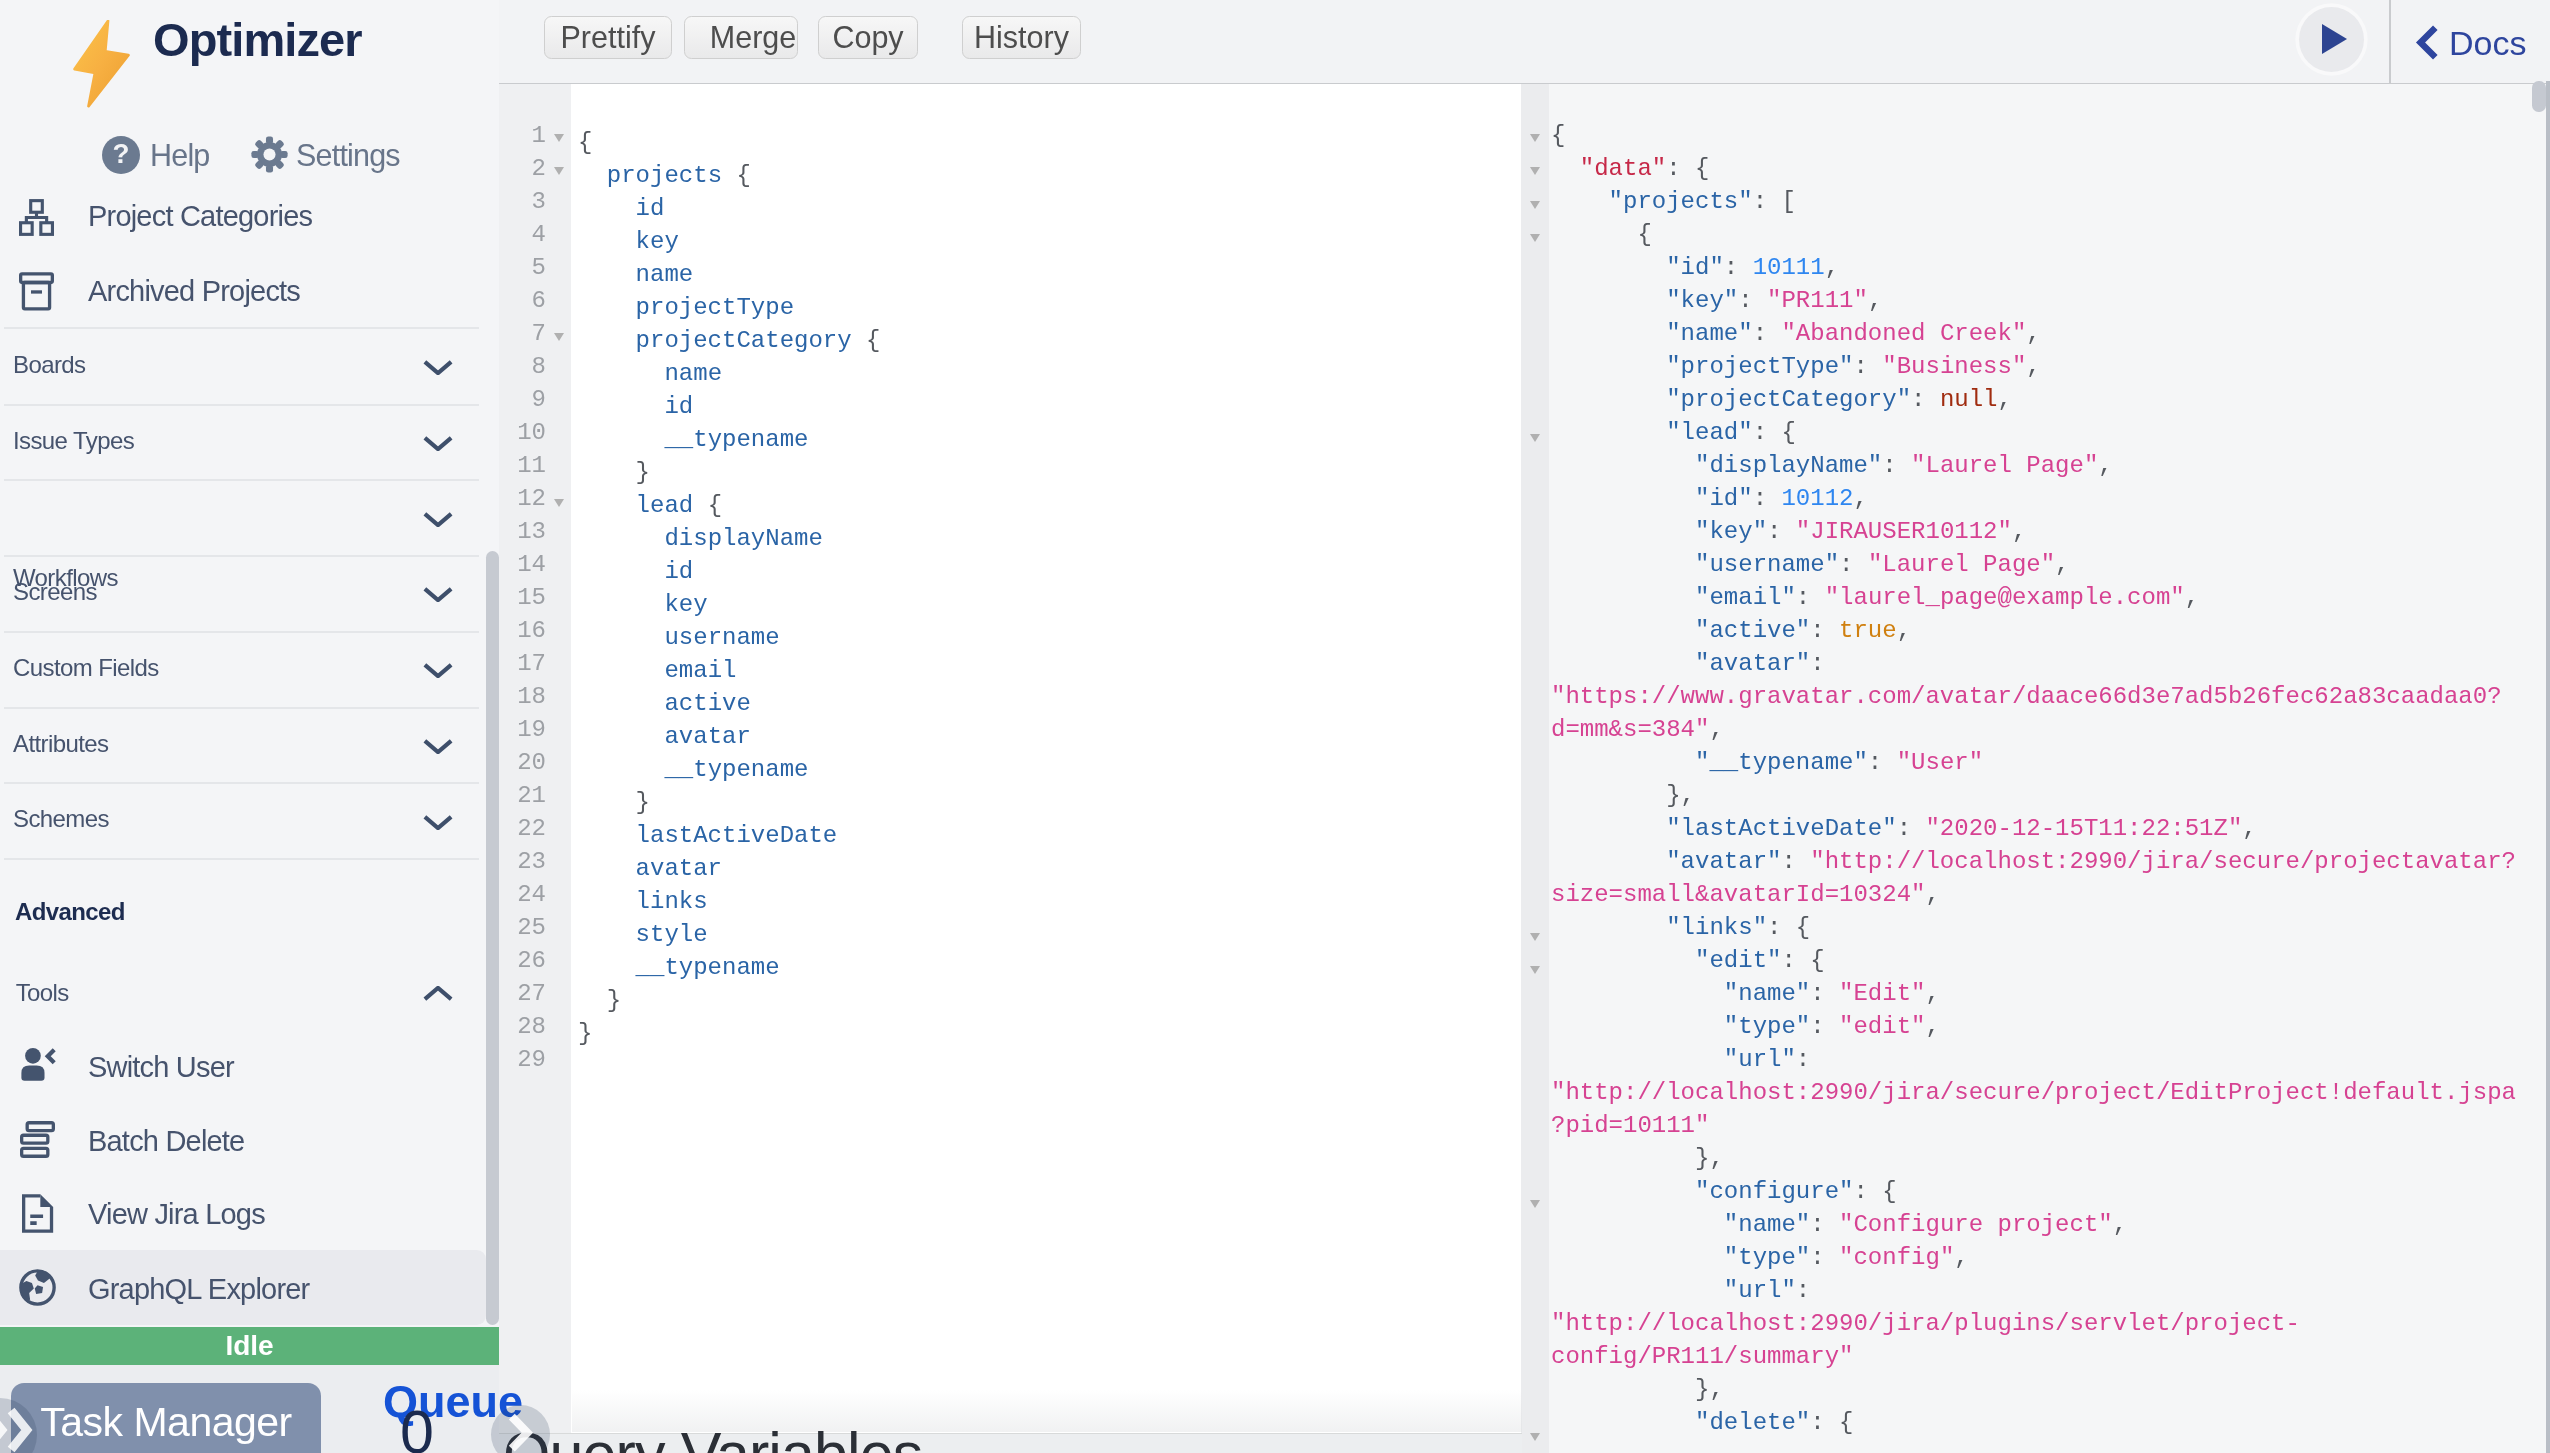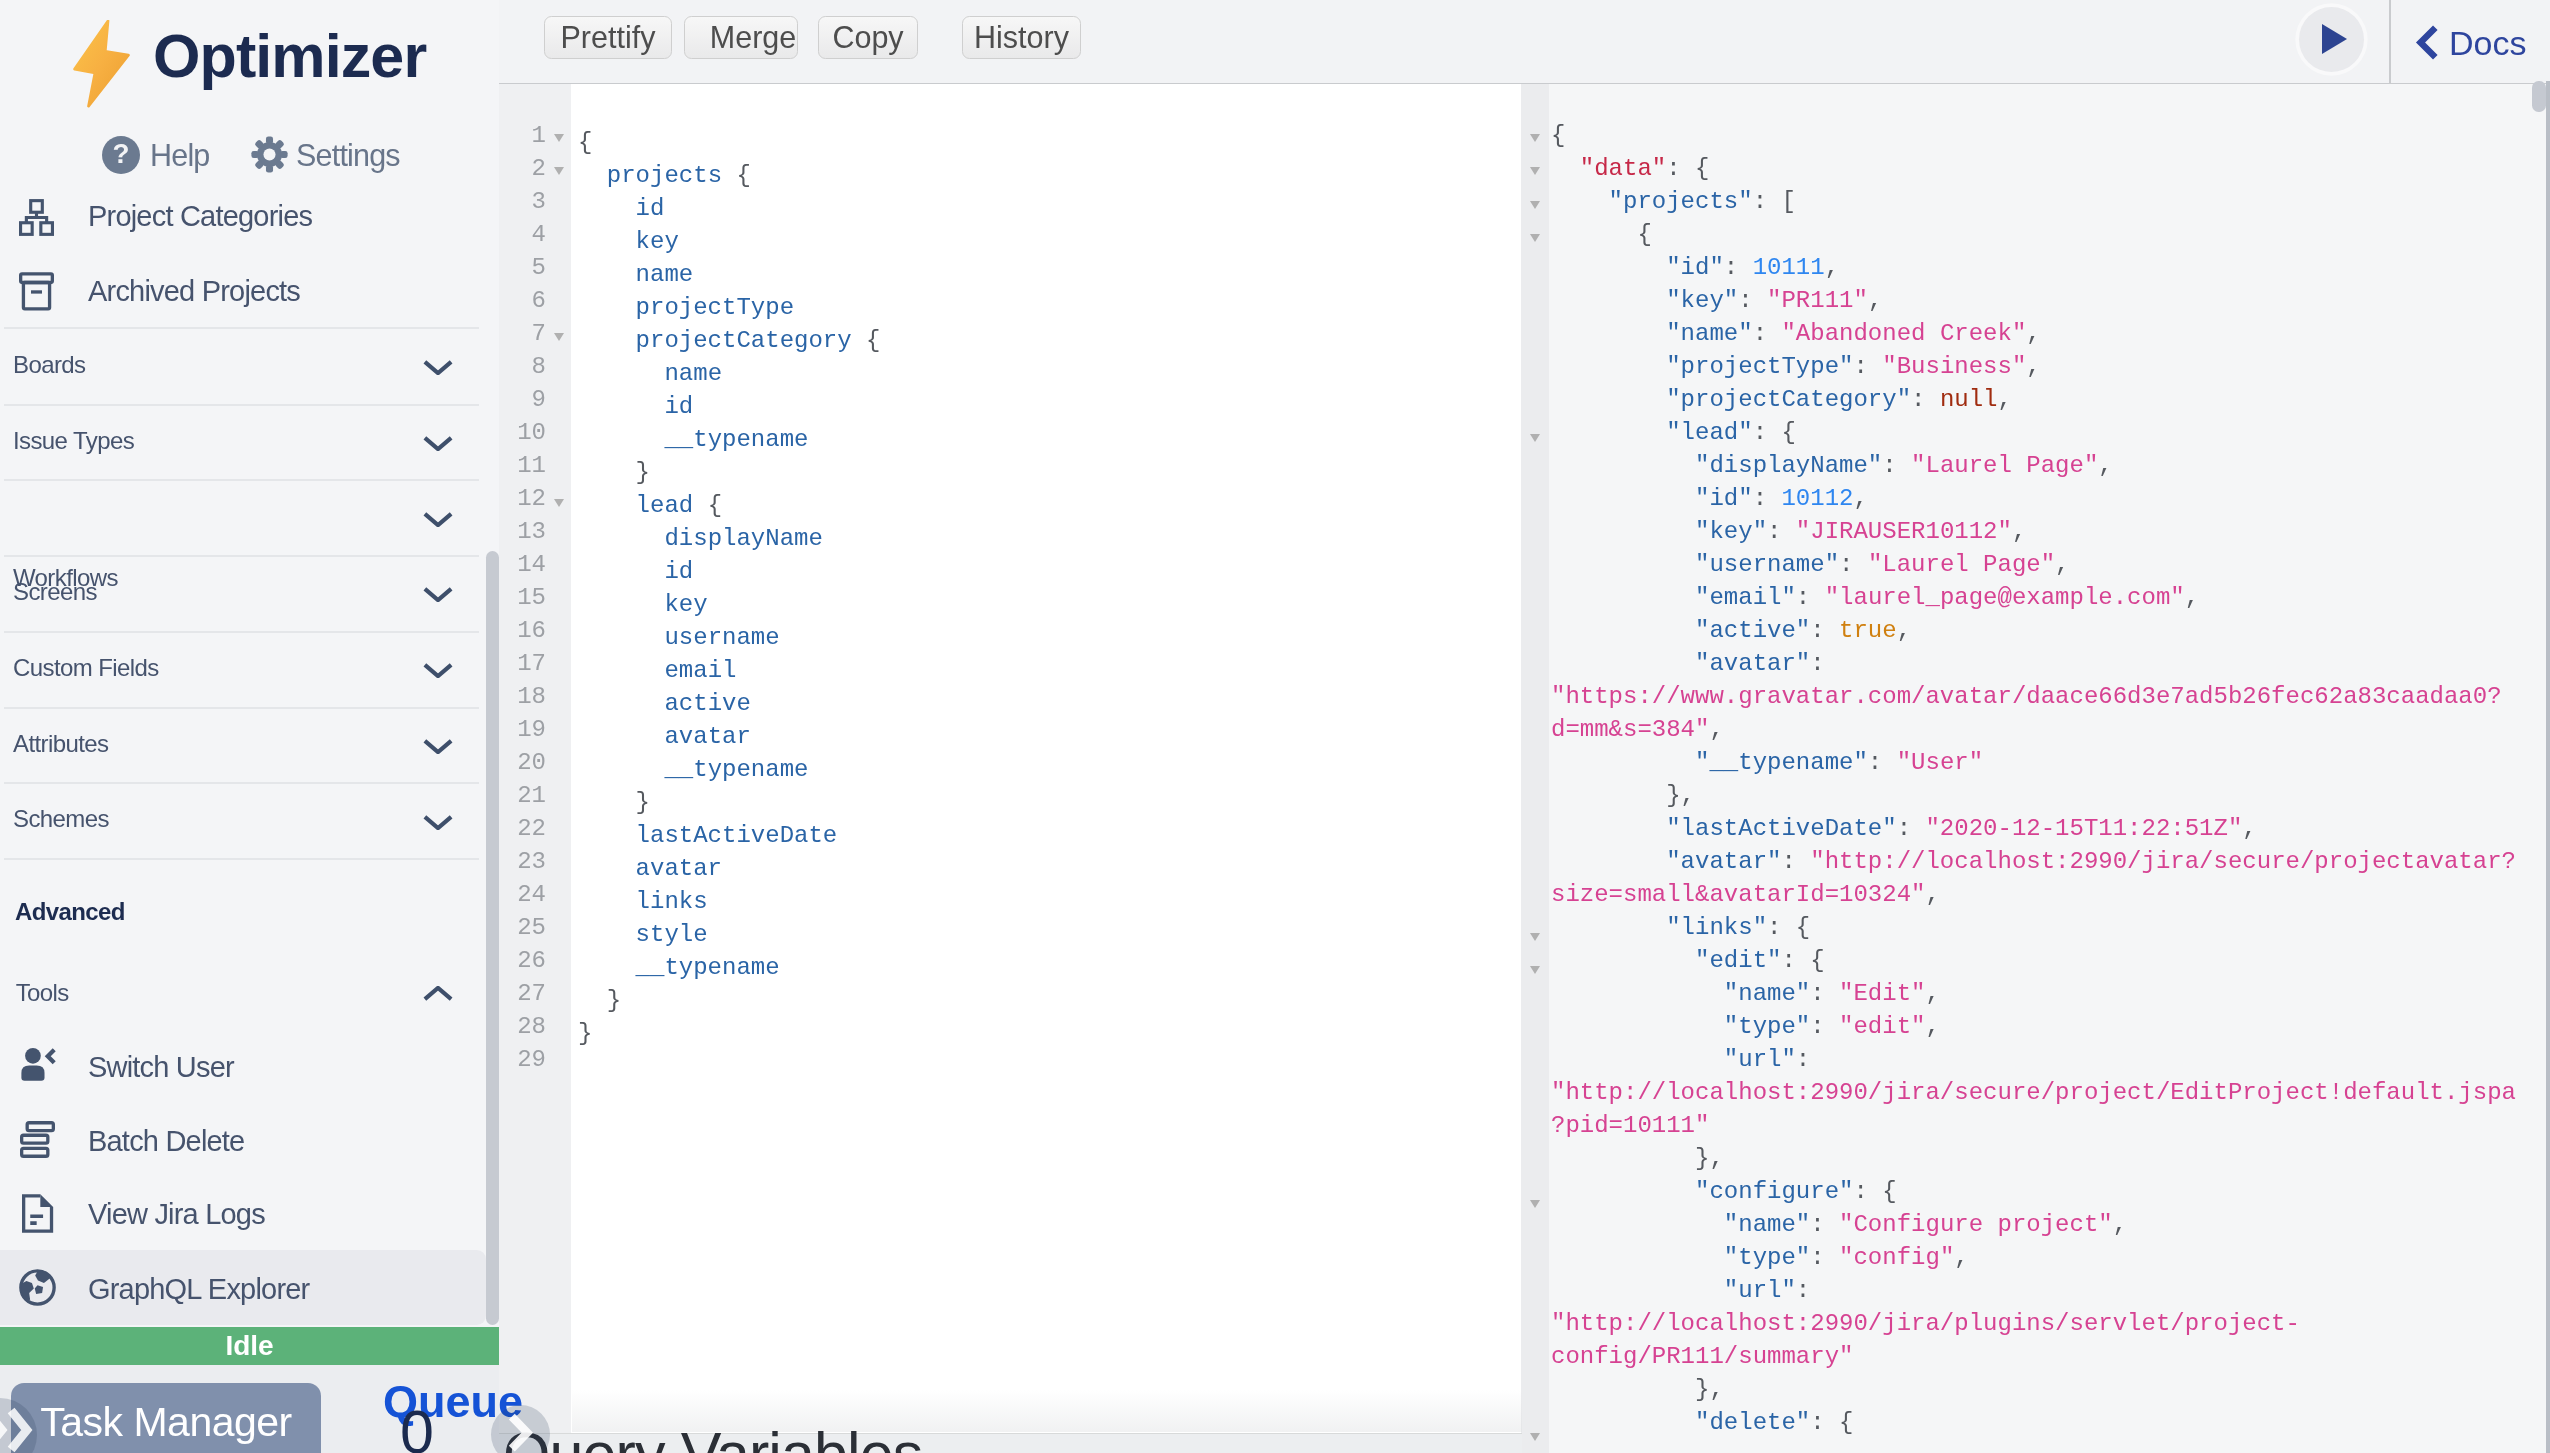--- a/index.html
+++ b/index.html
@@ -61,7 +61,7 @@
   #sidesb { position:absolute; left:486px; top:551px; width:13px; height:774px;
     background:#c6cad1; border-radius:6.5px; }
   
-  #brand { position:absolute; left:153px; top:21px; font-size:61px; font-weight:bold;
+  #brand { position:absolute; left:153px; top:12px; font-size:47px; font-weight:bold;
     color:#1c2b50; letter-spacing:-0.9px; }
   #gqlhl { position:absolute; left:0; top:1250px; width:486px; height:75px;
     background:#e9eaee; border-radius:0 9.2px 9.2px 0; }

